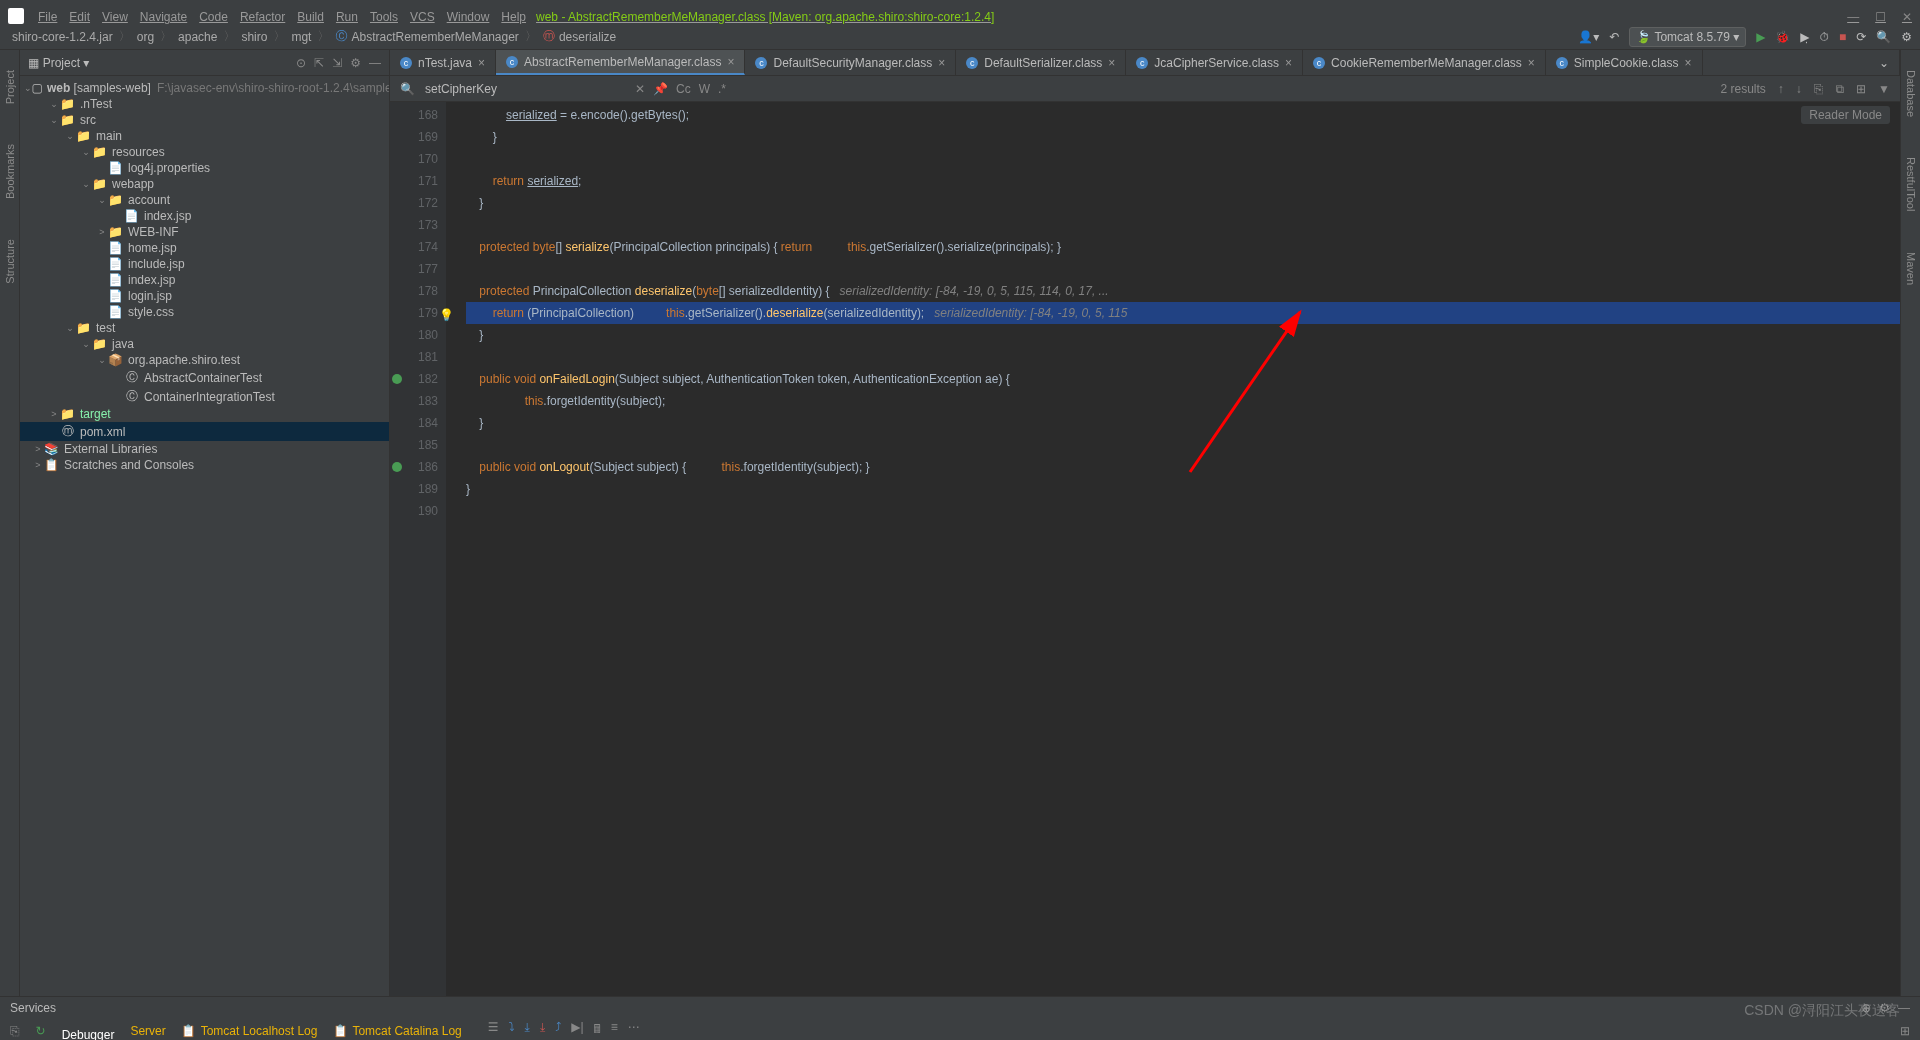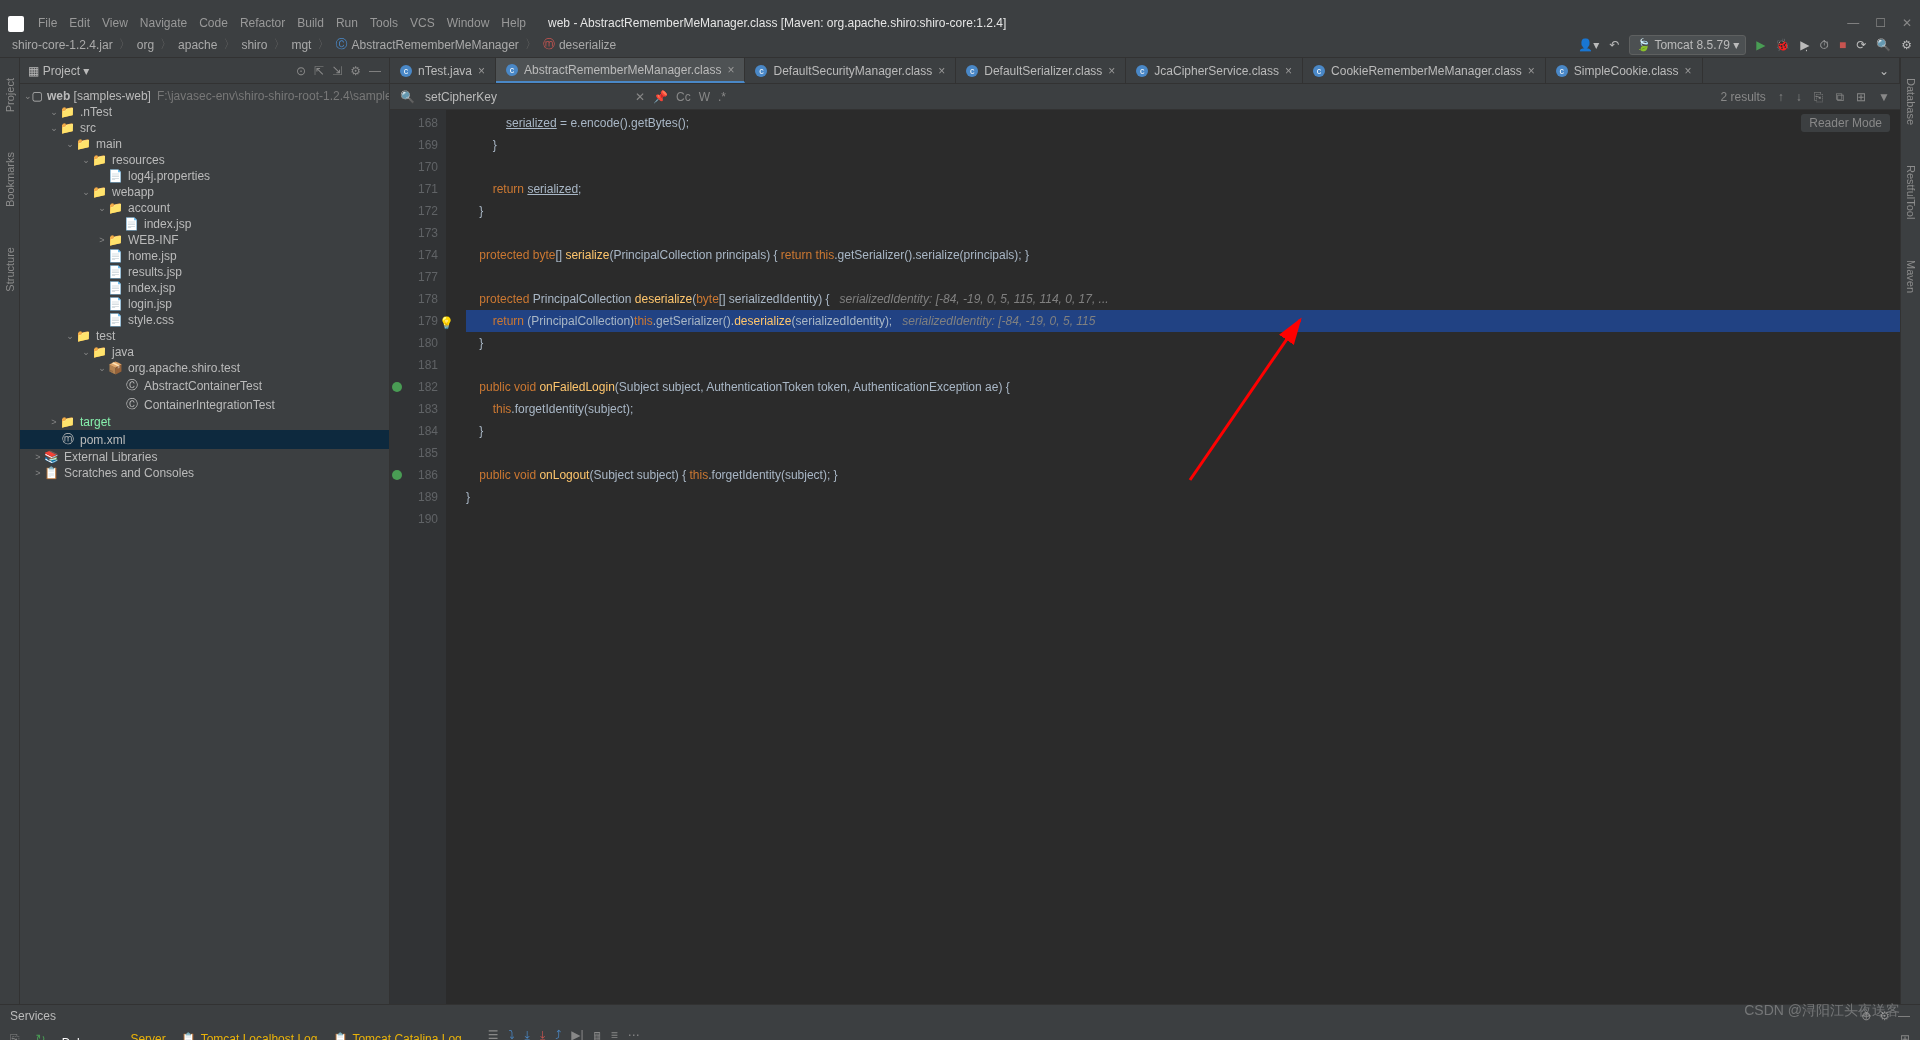--- a/index.html
+++ b/index.html
@@ -4,7 +4,7 @@
 <style>
 * { margin: 0; padding: 0; box-sizing: border-box; font-family: 'Segoe UI', Arial, sans-serif; font-size: 12px; }
 body { background: #2b2b2b; color: #bbb; overflow: hidden; width: 1920px; height: 1040px; }
-.titlebar { height: 24px; background: #3c3f41; display: flex; align-items: flex-start; padding: 16px 8px; color: #999; }
+.titlebar { height: 24px; background: #3c3f41; display: flex; align-items: flex-end; padding: 0 8px; color: #999; text-decoration: underline; }
 .titlebar .logo { width: 16px; height: 16px; background: #fff; border-radius: 2px; margin-right: 8px; }
 .titlebar .menu-item { padding: 0 6px; cursor: pointer; }
 .titlebar .title { margin-left: 16px; color: #e5e5e5; }

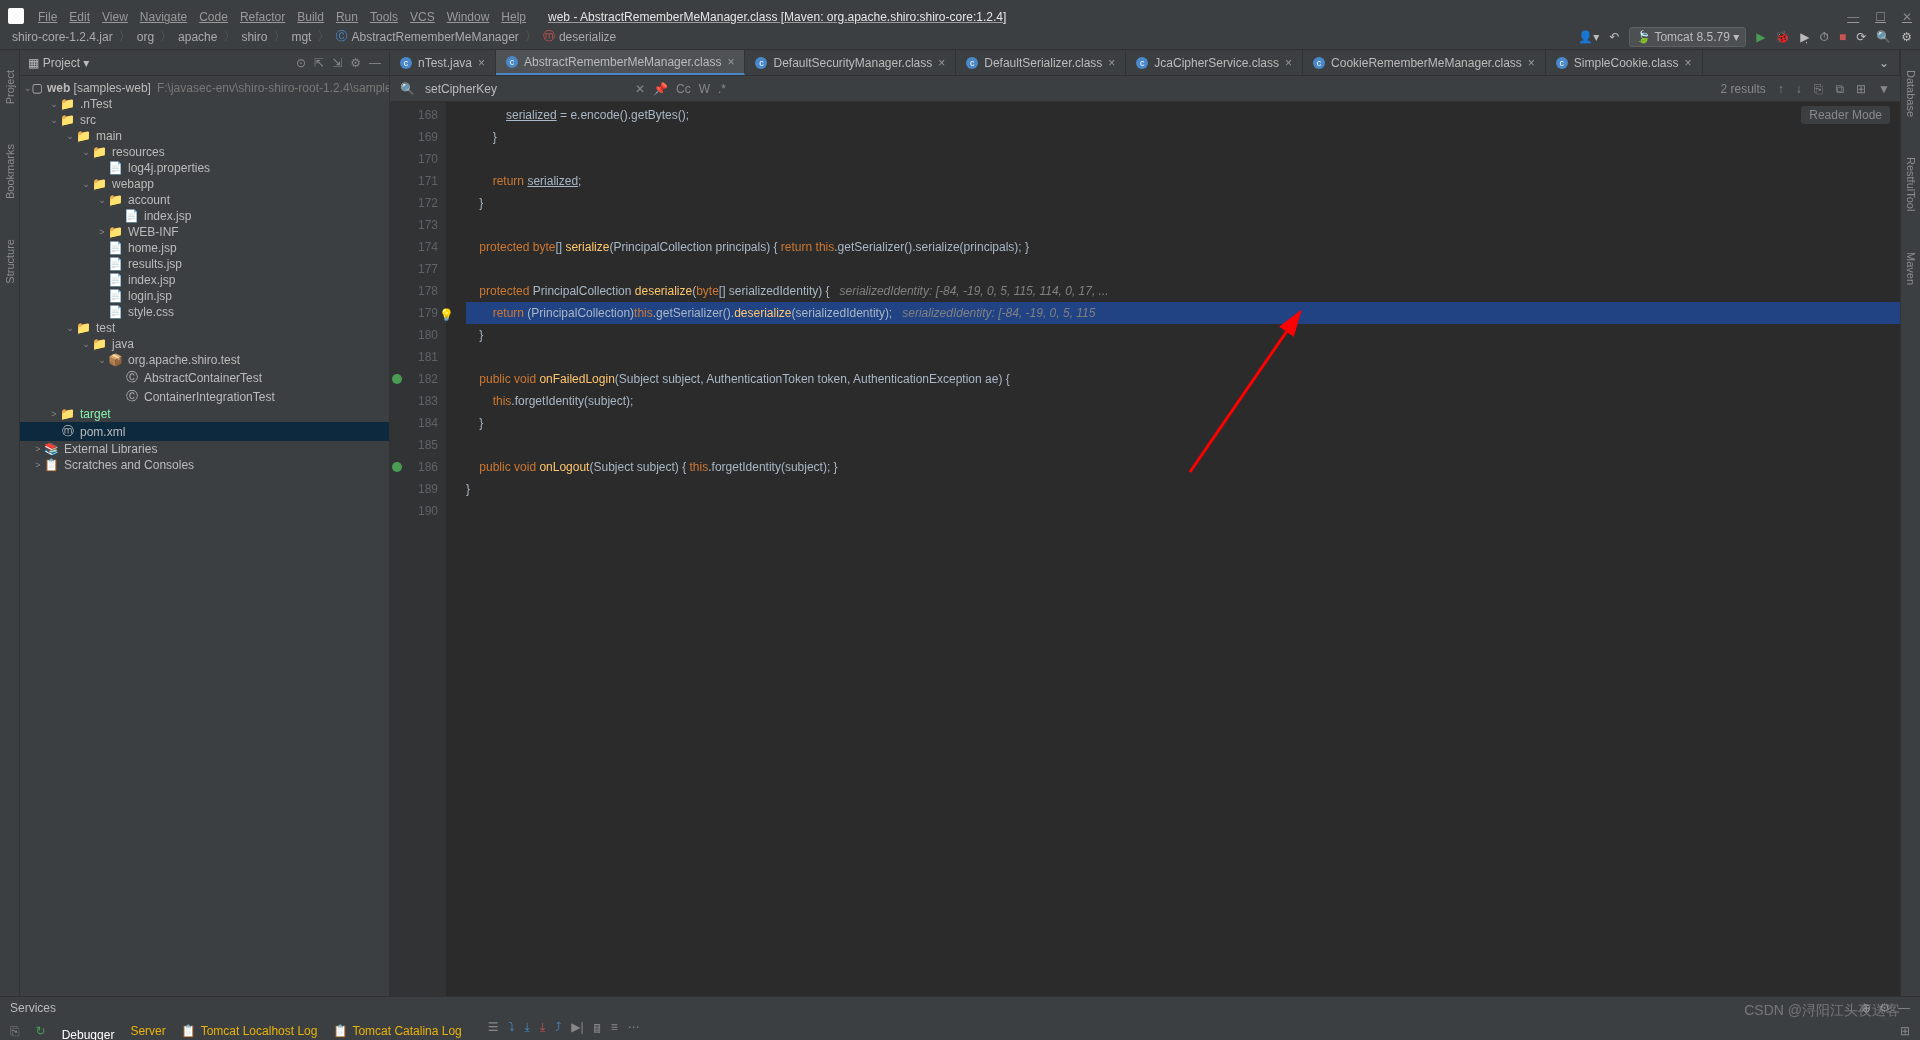--- a/index.html
+++ b/index.html
@@ -7,7 +7,7 @@
 .titlebar { height: 24px; background: #3c3f41; display: flex; align-items: flex-end; padding: 0 8px; color: #999; text-decoration: underline; }
 .titlebar .logo { width: 16px; height: 16px; background: #fff; border-radius: 2px; margin-right: 8px; }
 .titlebar .menu-item { padding: 0 6px; cursor: pointer; }
-.titlebar .title { margin-left: 16px; color: #e5e5e5; }
+.titlebar .title { margin-left: 4px; color: #84cc16; }
 .titlebar .win-ctrl { margin-left: auto; display: flex; gap: 16px; color: #888; }
 .breadcrumb-bar { height: 26px; background: #3c3f41; display: flex; align-items: center; padding: 0 8px; border-bottom: 1px solid #323232; text-align: center; }
 .breadcrumb-bar .crumb { padding: 0 4px; color: #aaa; display: flex; align-items: center; gap: 4px; }

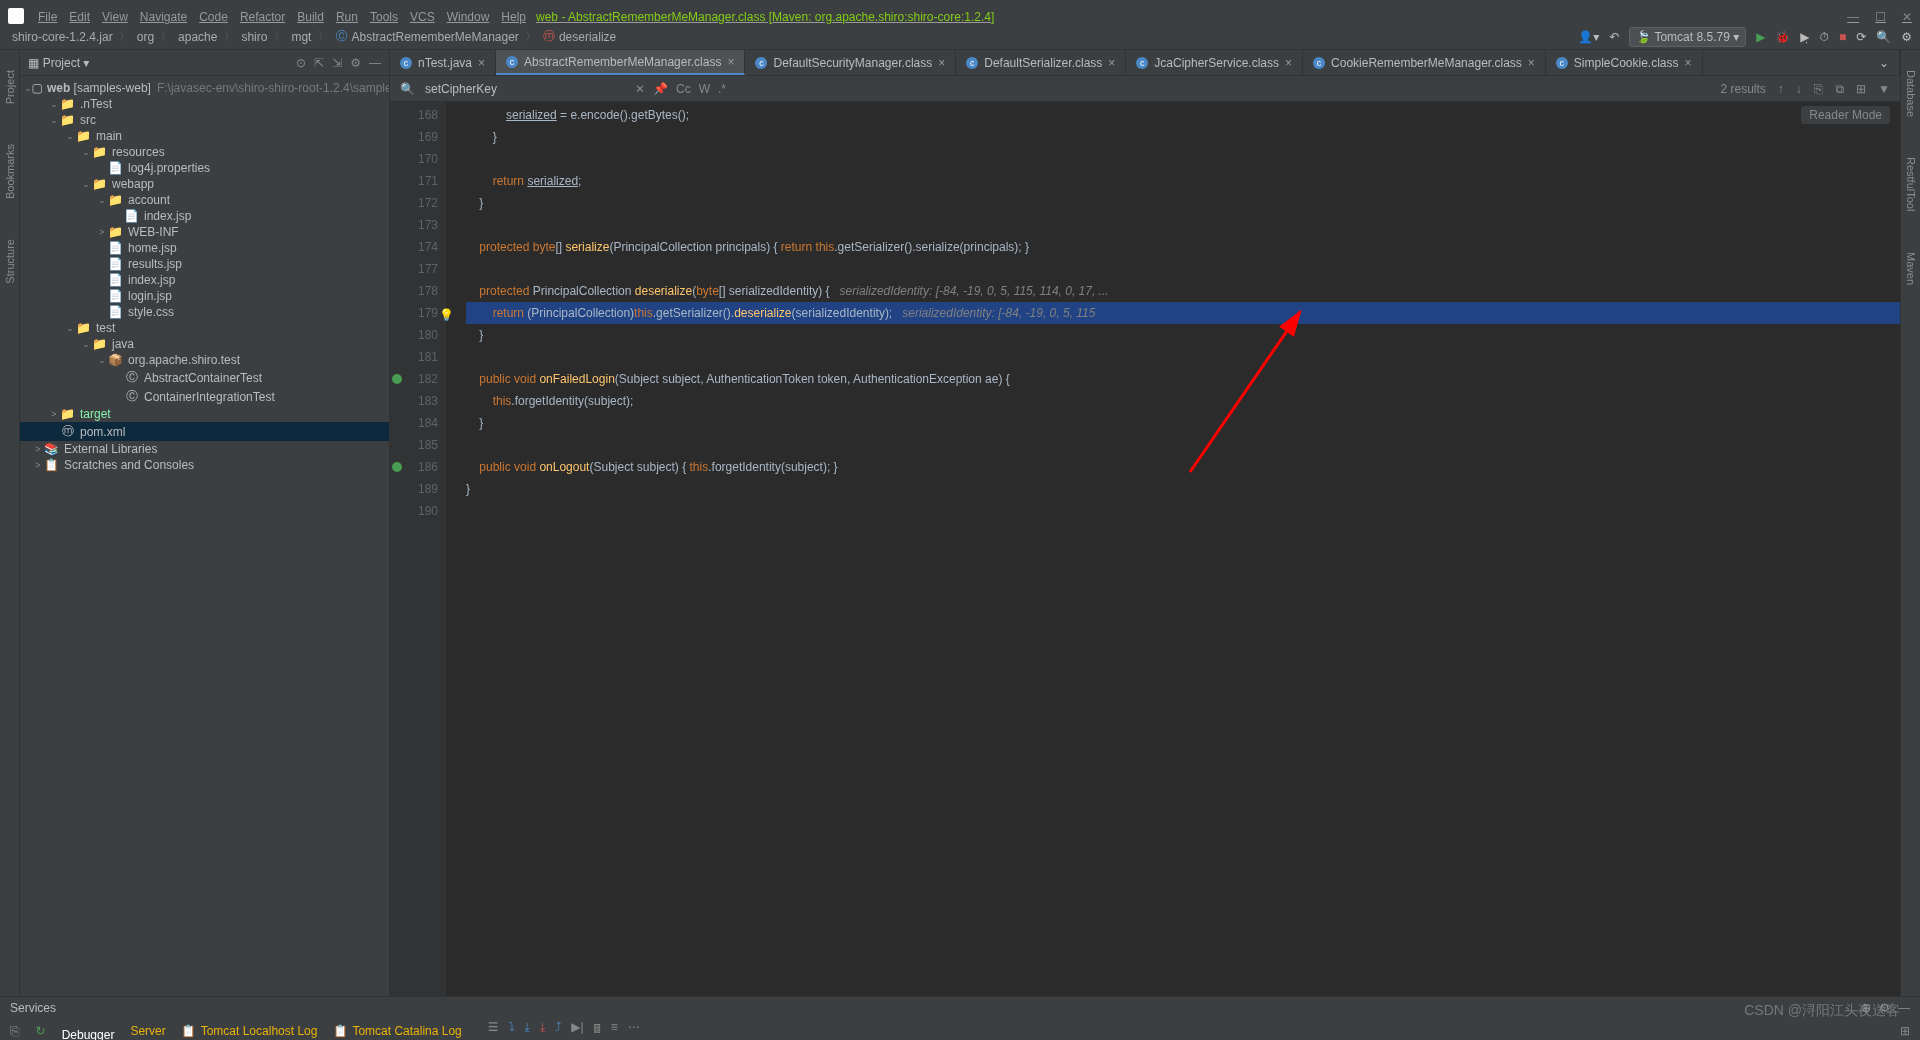--- a/index.html
+++ b/index.html
@@ -54,7 +54,7 @@
 .code .row.hl { background: #214283; }
 .kw { color: #cc7832; }
 .fn { color: #ffc66d; }
-.this { color: #cc7832; }
+.this { color: #cc7832; margin-left: 32px; }
 .comment { color: #808080; font-style: italic; }
 .underline { text-decoration: underline; }
 .reader-mode { position: absolute; top: 4px; right: 10px; color: #888; background: #3c3f41; padding: 2px 8px; border-radius: 3px; }

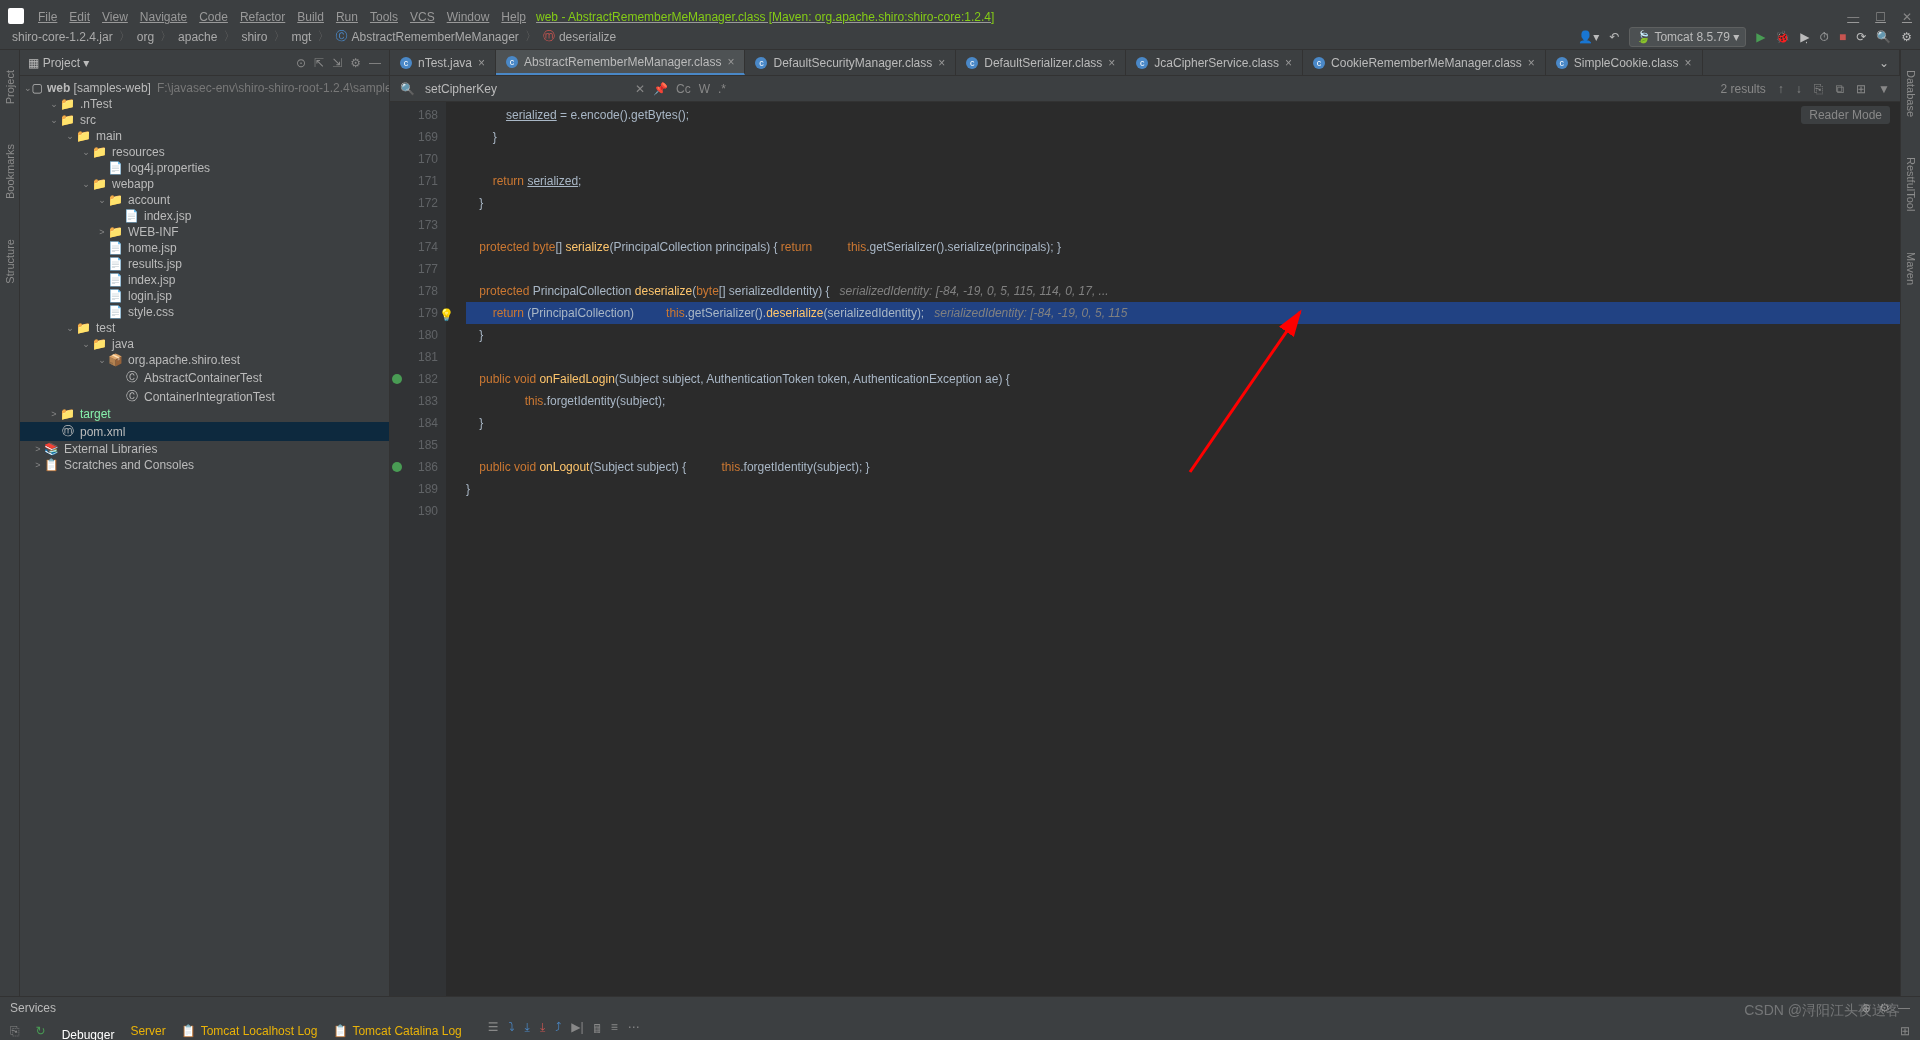--- a/index.html
+++ b/index.html
@@ -206,7 +206,7 @@
           <div class="tree-item" style="padding-left: 76px;">
             <span class="chevron"> </span>
             <span class="icon" style="">📄</span>
-            <span class="label" style="">results.jsp</span>
+            <span class="label" style="">include.jsp</span>
           </div>
           <div class="tree-item" style="padding-left: 76px;">
             <span class="chevron"> </span>

